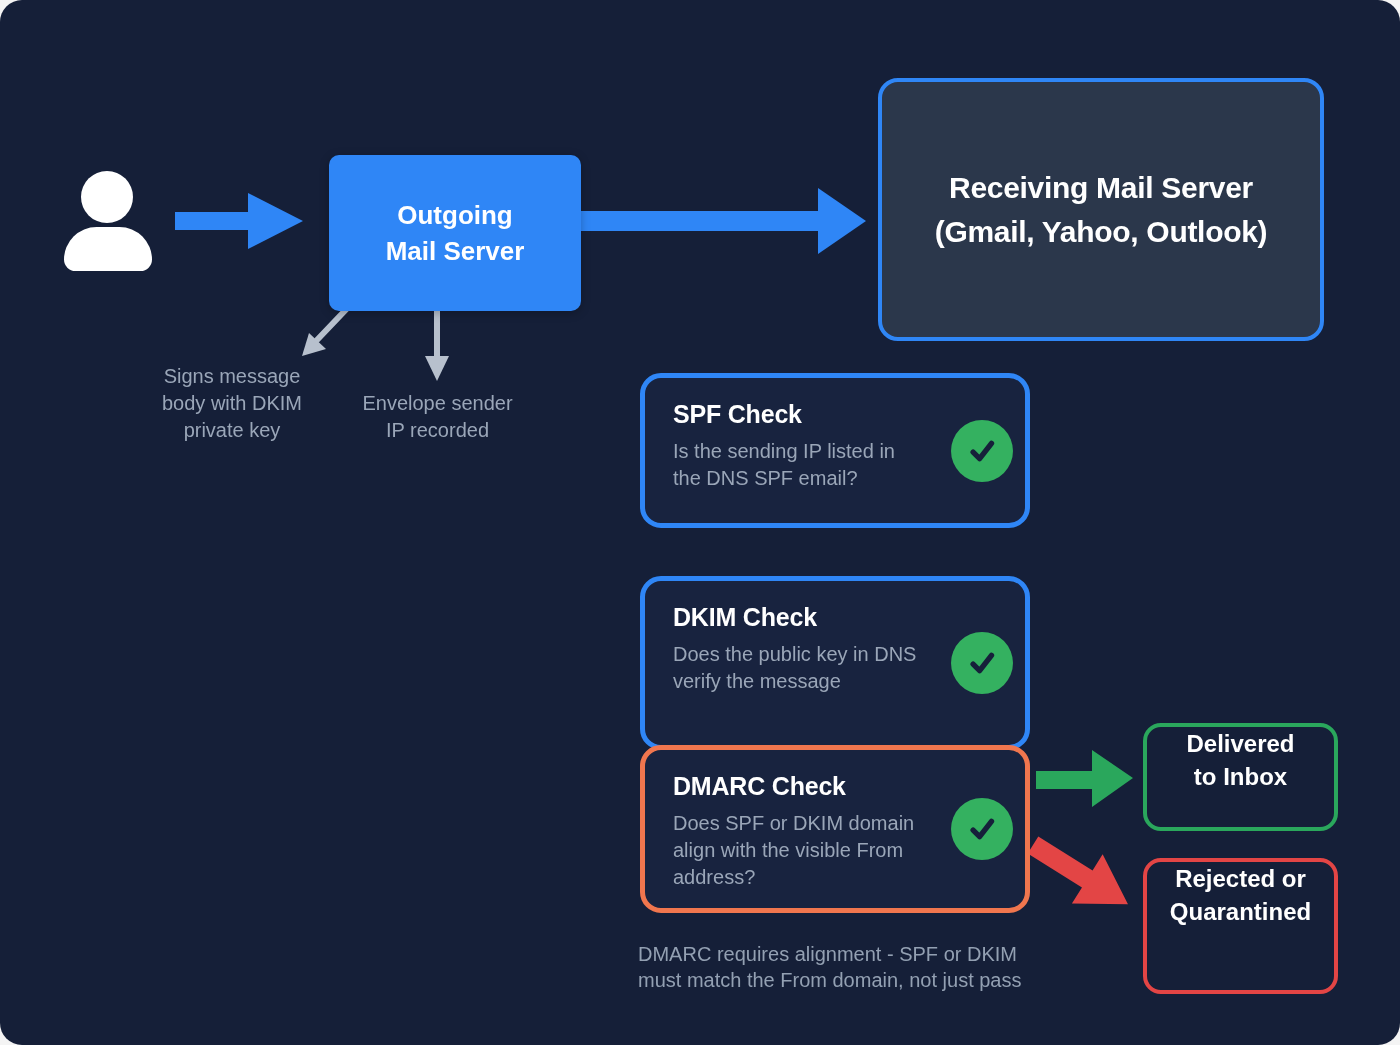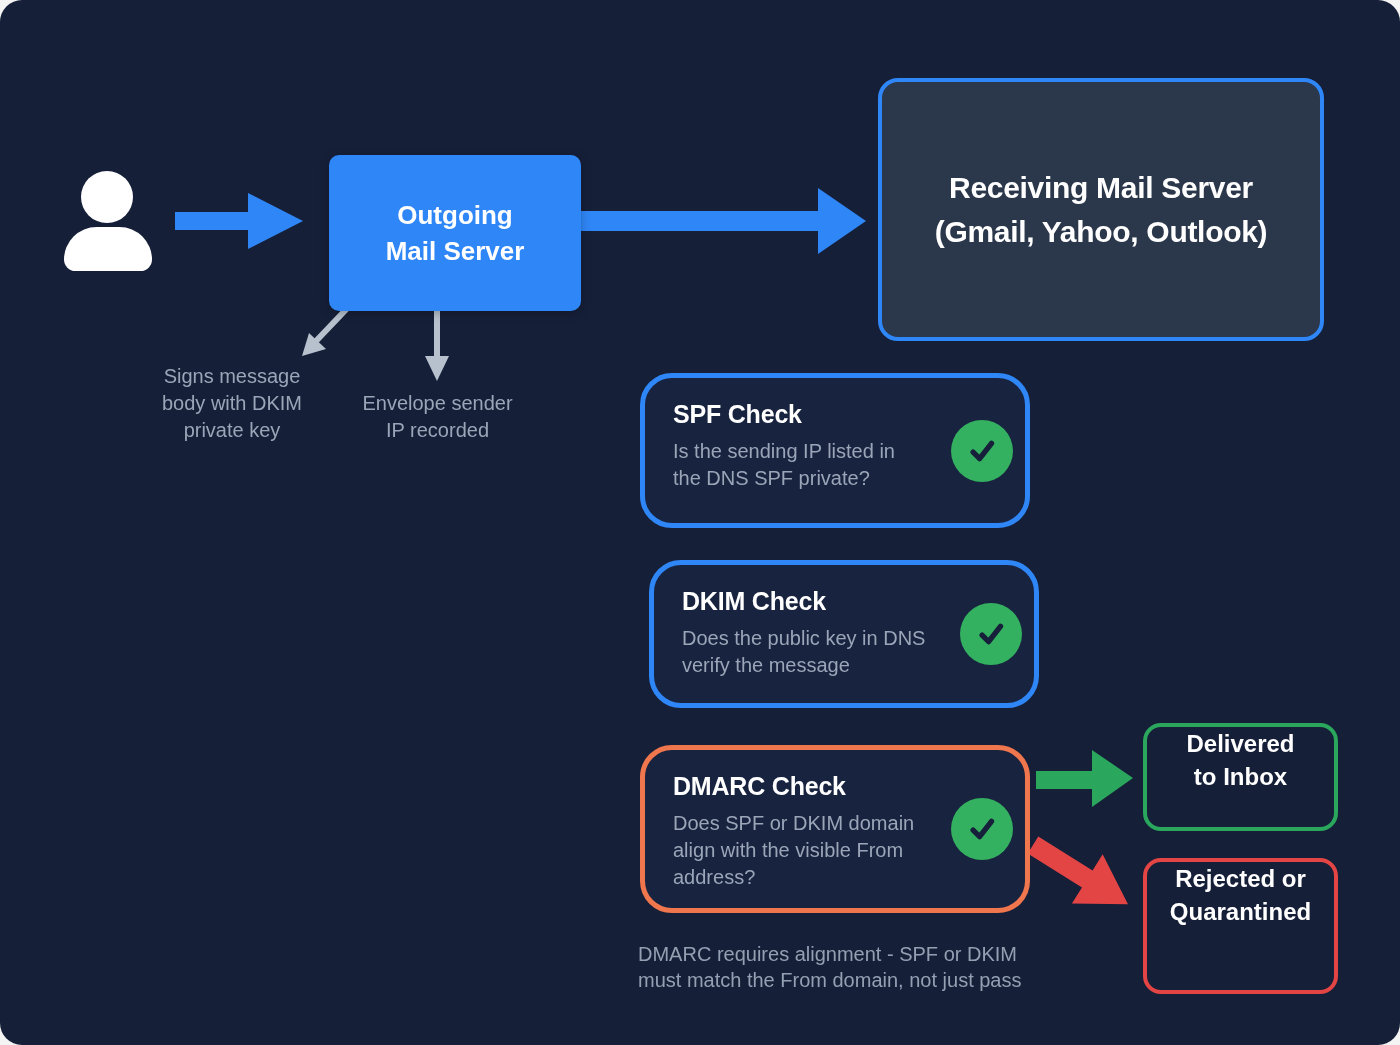--- a/index.html
+++ b/index.html
@@ -78,7 +78,7 @@
     position: absolute; left: 640px; width: 390px;
     background: var(--card-bg, #18233f);
     border: 5px solid var(--blue, #2f86f6);
-    border-radius: 32px;
+    border-radius: 21px;
     padding: 22px 100px 10px 28px;
   }
   .card-spf   { top: 373px; height: 155px; }

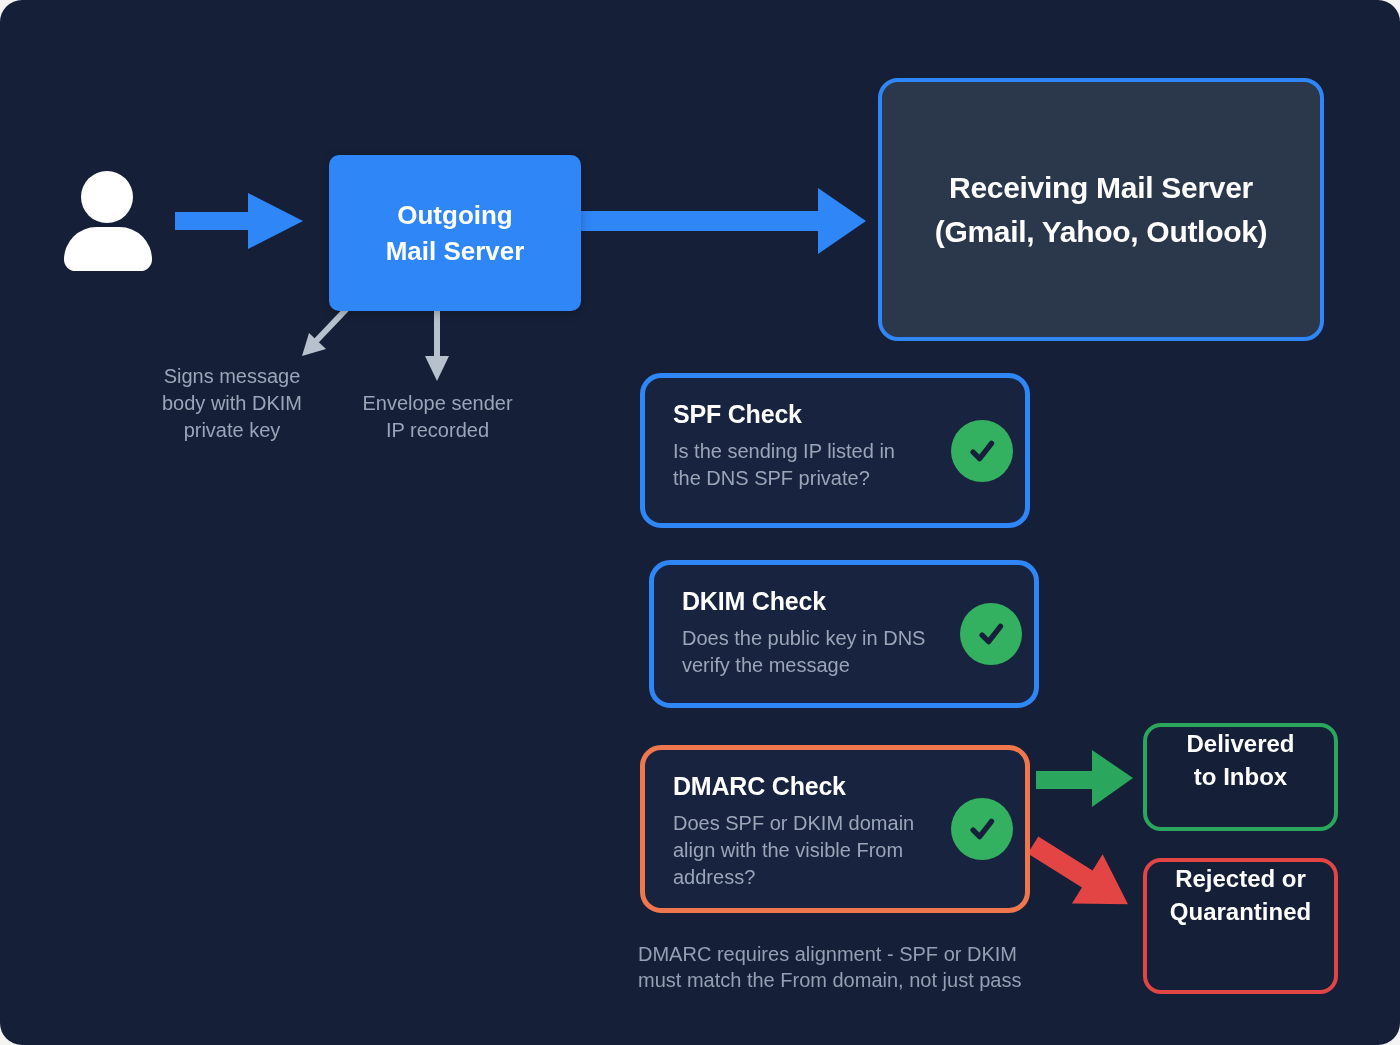--- a/index.html
+++ b/index.html
@@ -185,7 +185,7 @@
     <div class="check-title">SPF Check</div>
     <div class="check-desc">
       <div>Is the sending IP listed in</div>
-      <div>the DNS SPF private?</div>
+      <div>the DNS SPF email?</div>
     </div>
     <div class="check-circle">
       <svg viewBox="0 0 32 32">

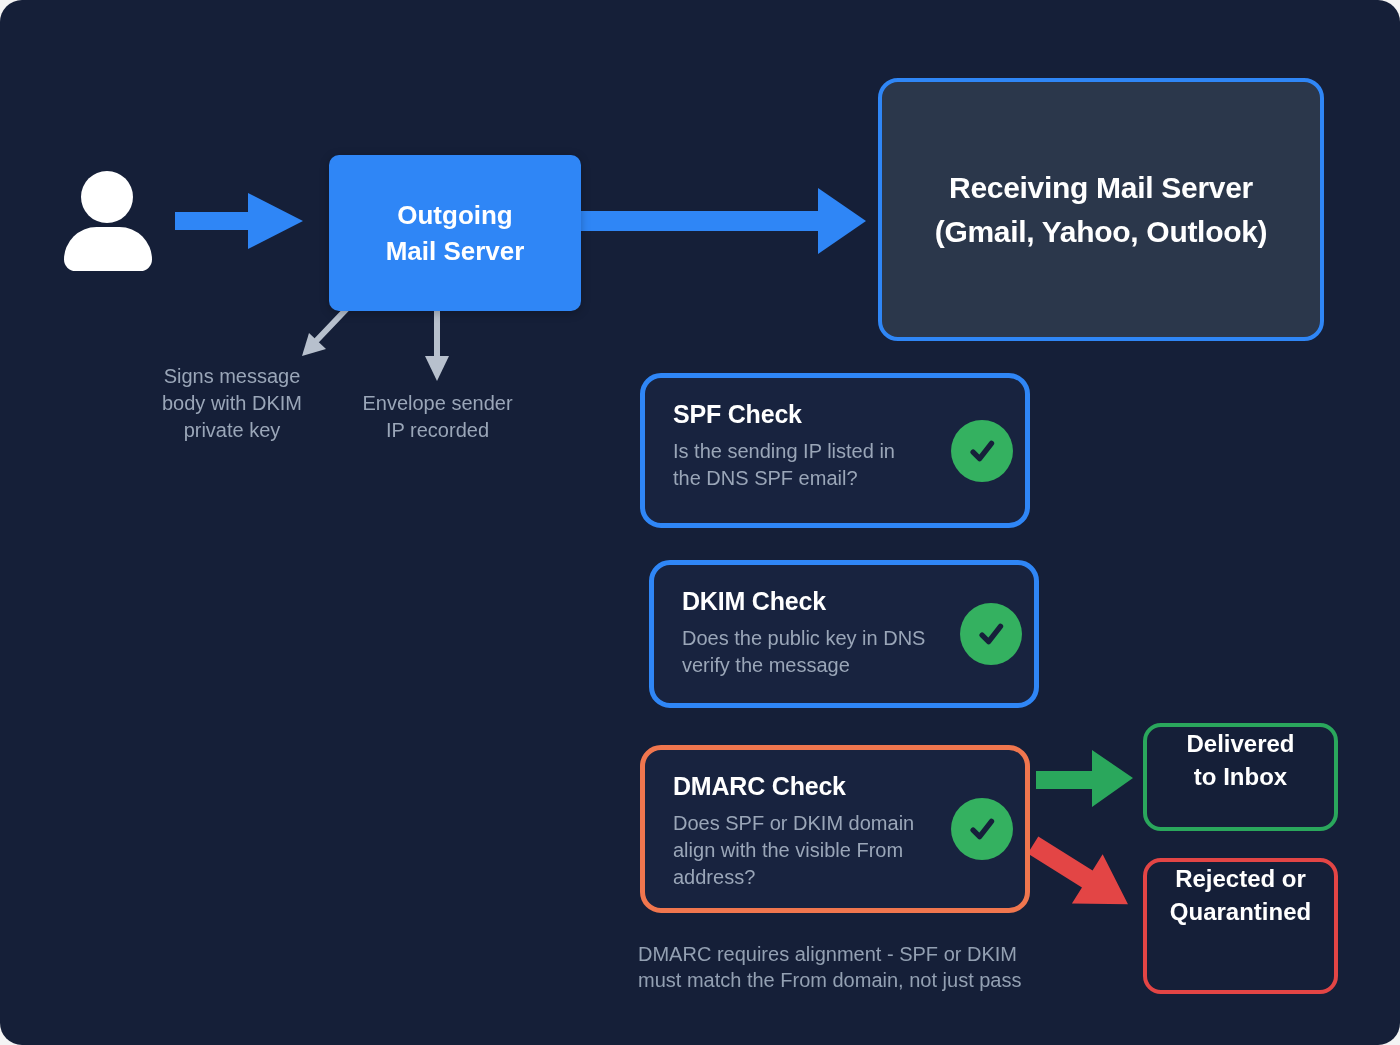--- a/index.html
+++ b/index.html
@@ -82,7 +82,7 @@
     padding: 22px 100px 10px 28px;
   }
   .card-spf   { top: 373px; height: 155px; }
-  .card-dkim  { top: 560px; height: 148px; margin-left: 9px; }
+  .card-dkim  { top: 576px; height: 174px; }
   .card-dmarc { top: 745px; height: 168px; border-color: var(--orange, #f0764e); }
 
   .check-title {

